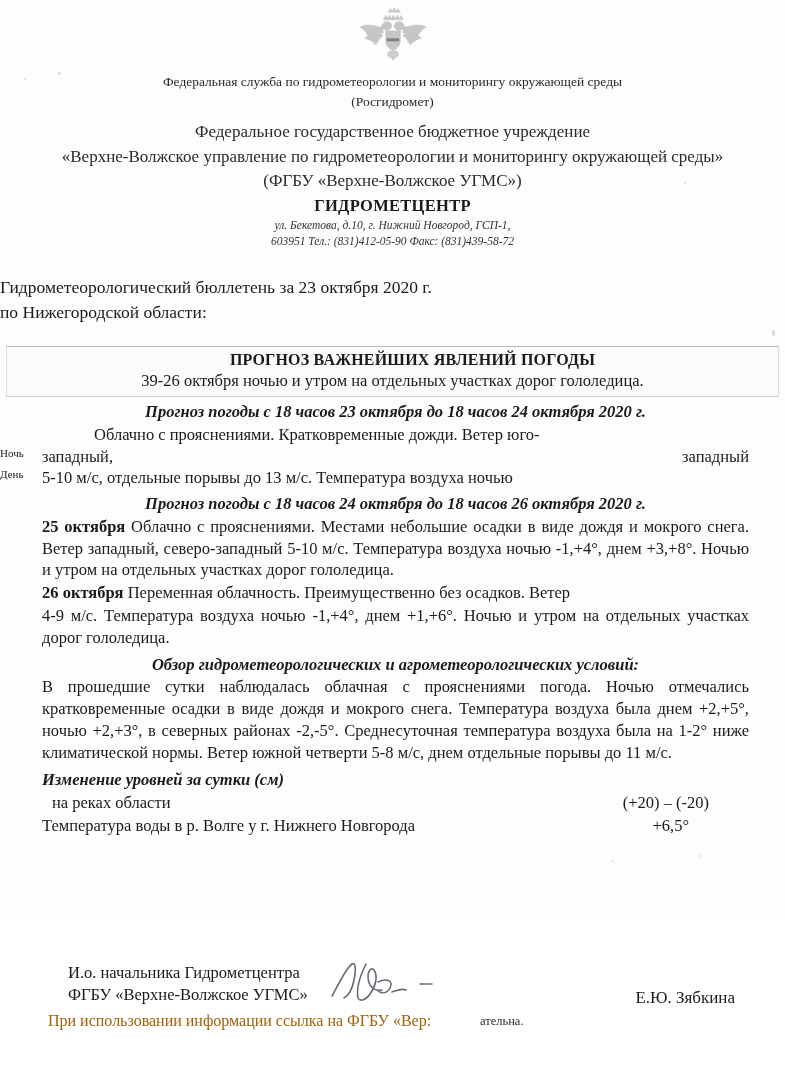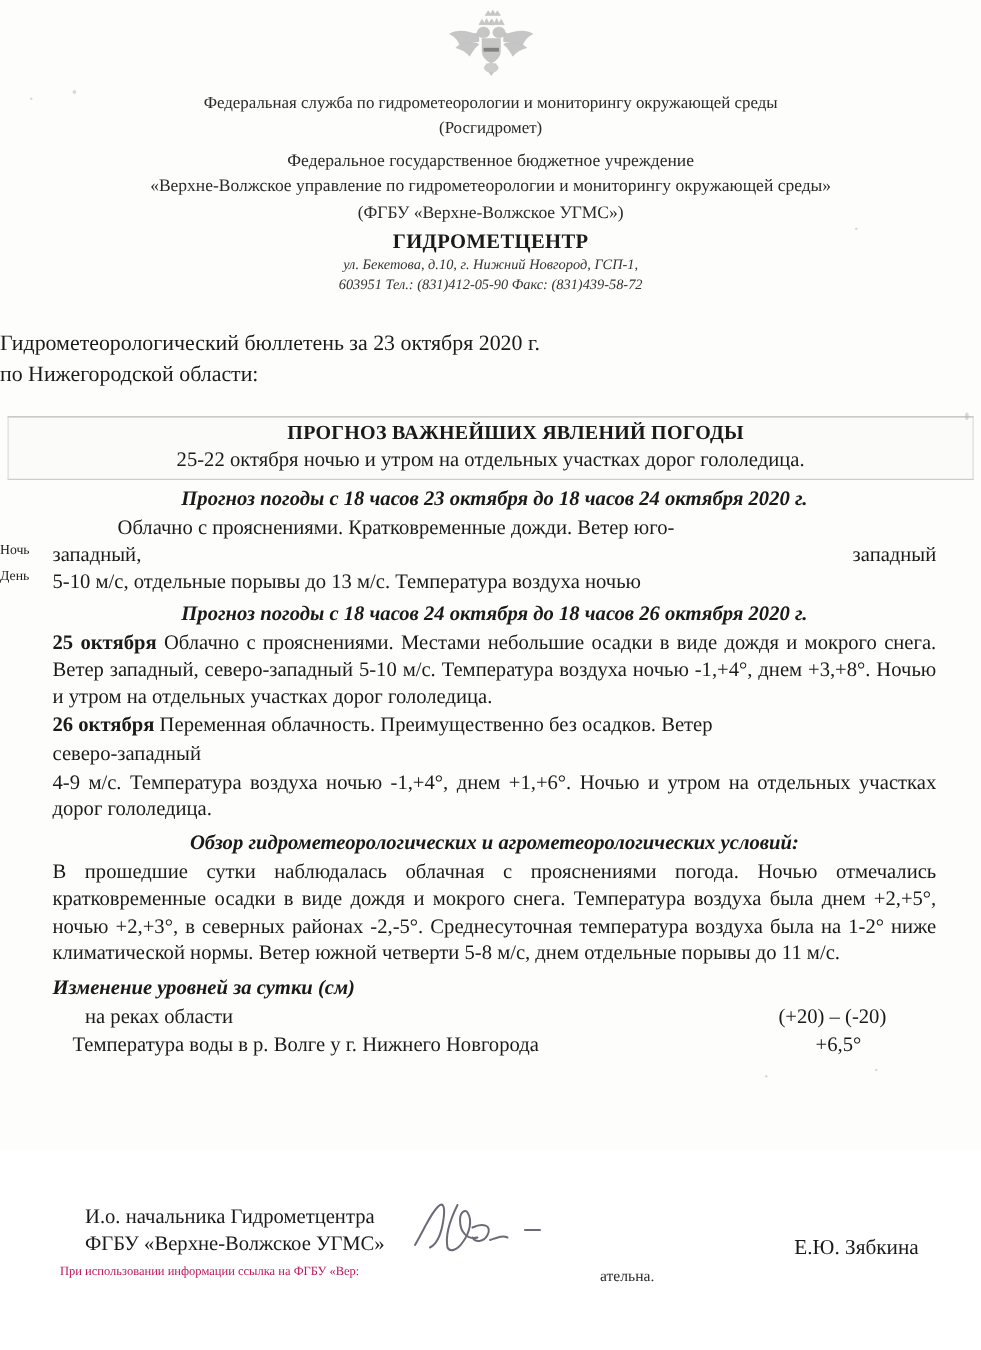--- a/index.html
+++ b/index.html
@@ -43,7 +43,7 @@
     line-height: 1.45;
     color: #2a2a2a;
   }
-  .org-head .line-small { font-size: 14px; }
+  .org-head .line-small { font-size: 17px; }
   .org-gap { height: 9px; }
   .org-center-name {
     text-align: center;

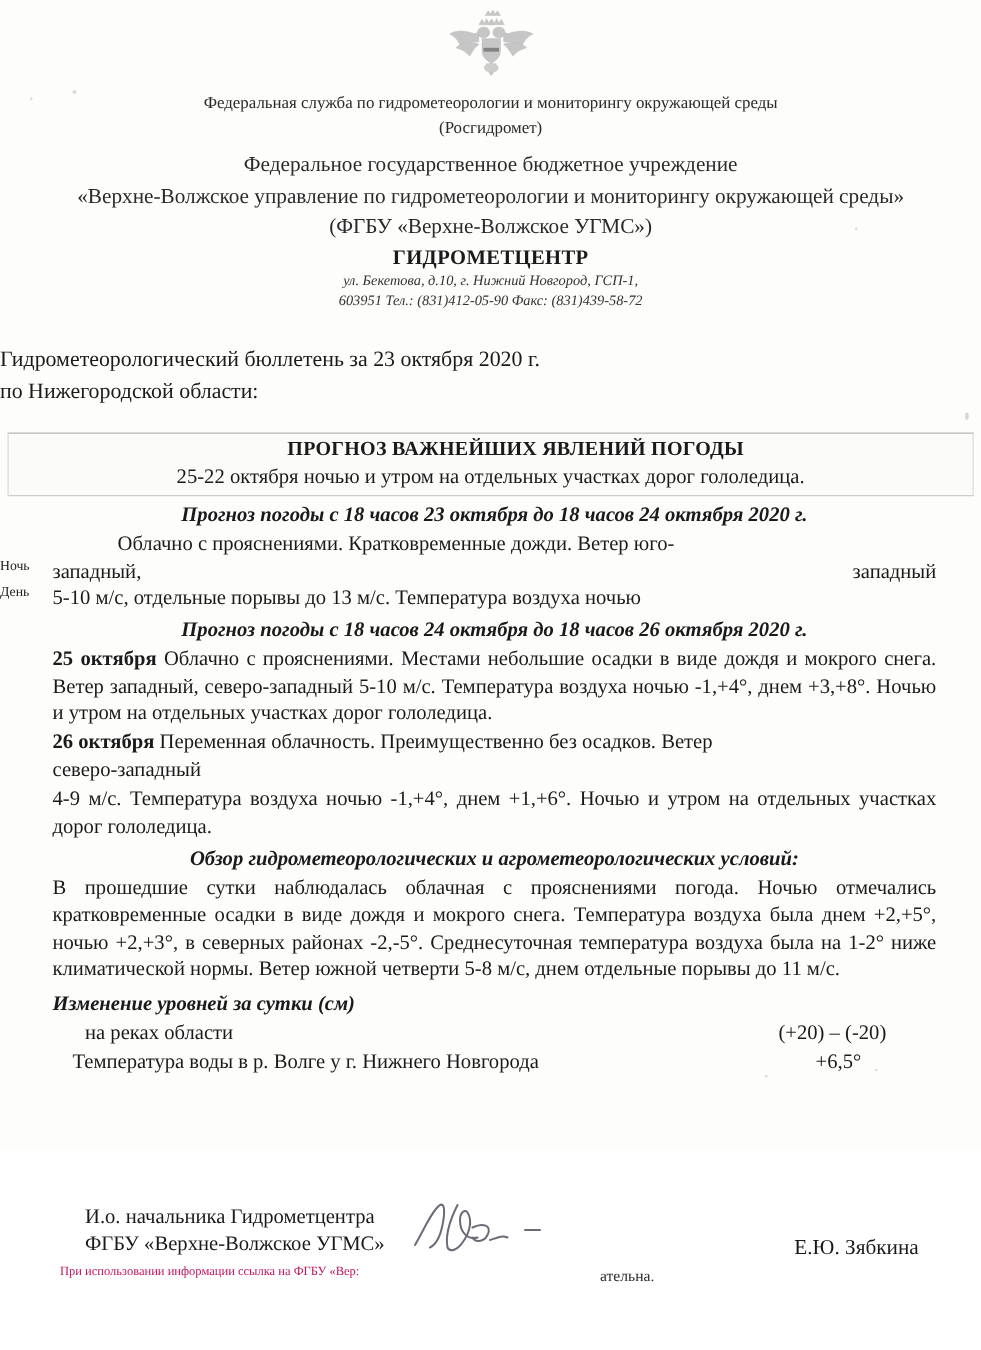--- a/index.html
+++ b/index.html
@@ -272,7 +272,7 @@
 
   <div class="warn-box">
     <div class="warn-title">ПРОГНОЗ ВАЖНЕЙШИХ ЯВЛЕНИЙ ПОГОДЫ</div>
-    <div class="warn-sub">25-22 октября ночью и утром на отдельных участках дорог гололедица.</div>
+    <div class="warn-sub">39-26 октября ночью и утром на отдельных участках дорог гололедица.</div>
   </div>
 
   <div class="content">

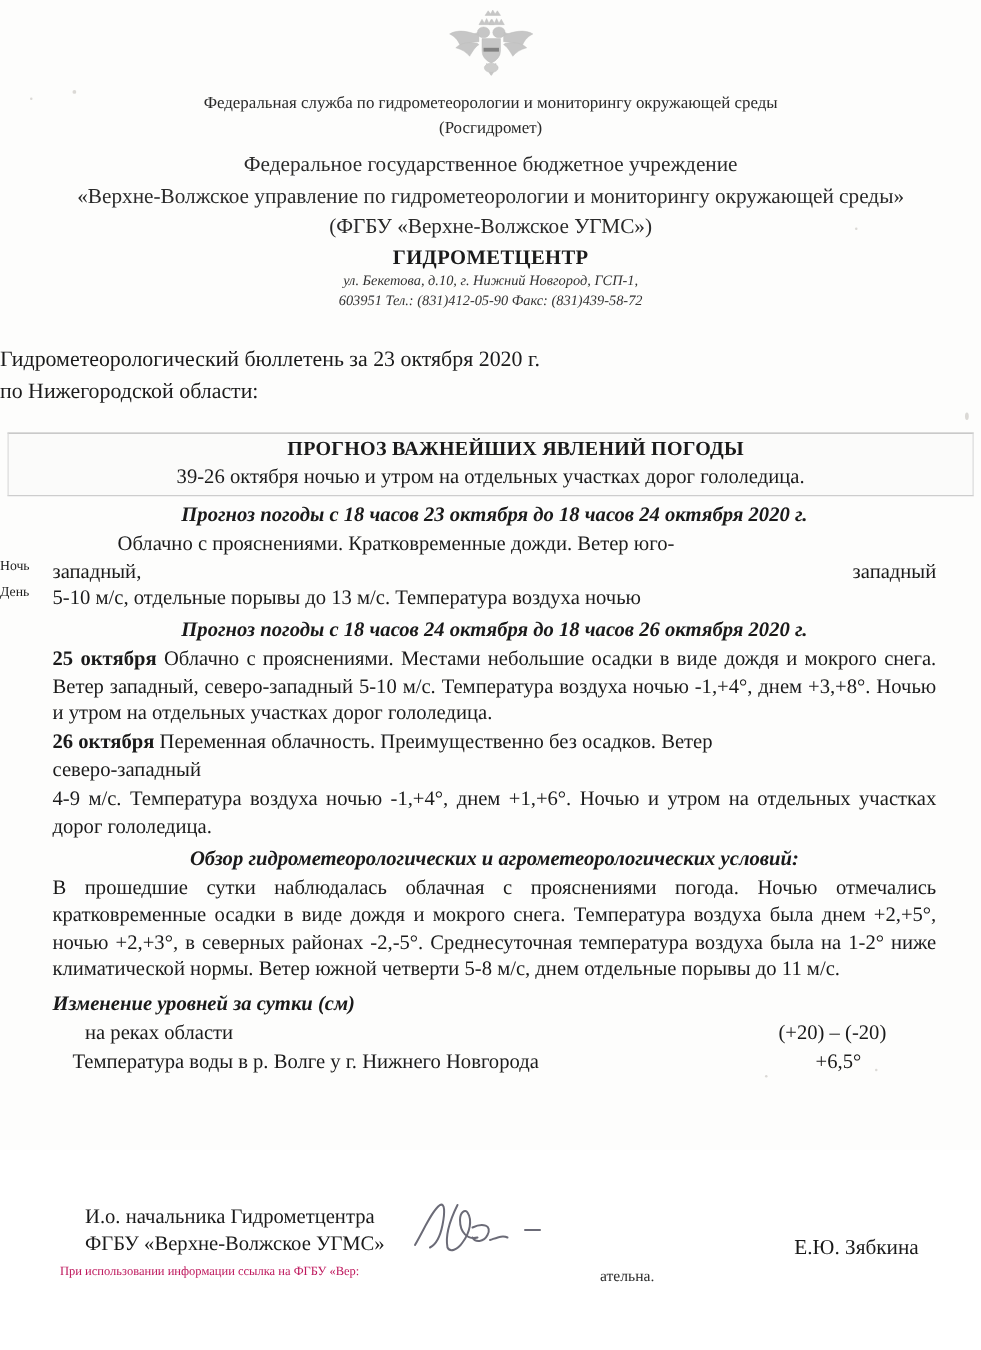--- a/index.html
+++ b/index.html
@@ -304,7 +304,6 @@
       <span class="bold">26 октября</span>
       <span>Переменная облачность. Преимущественно без осадков. Ветер</span>
     </div>
-    <div class="para nojust">северо-западный</div>
     <div class="para">4-9 м/с. Температура воздуха ночью -1,+4°, днем +1,+6°. Ночью и утром на отдельных участках дорог гололедица.</div>
 
     <div class="section-head">Обзор гидрометеорологических и агрометеорологических условий:</div>

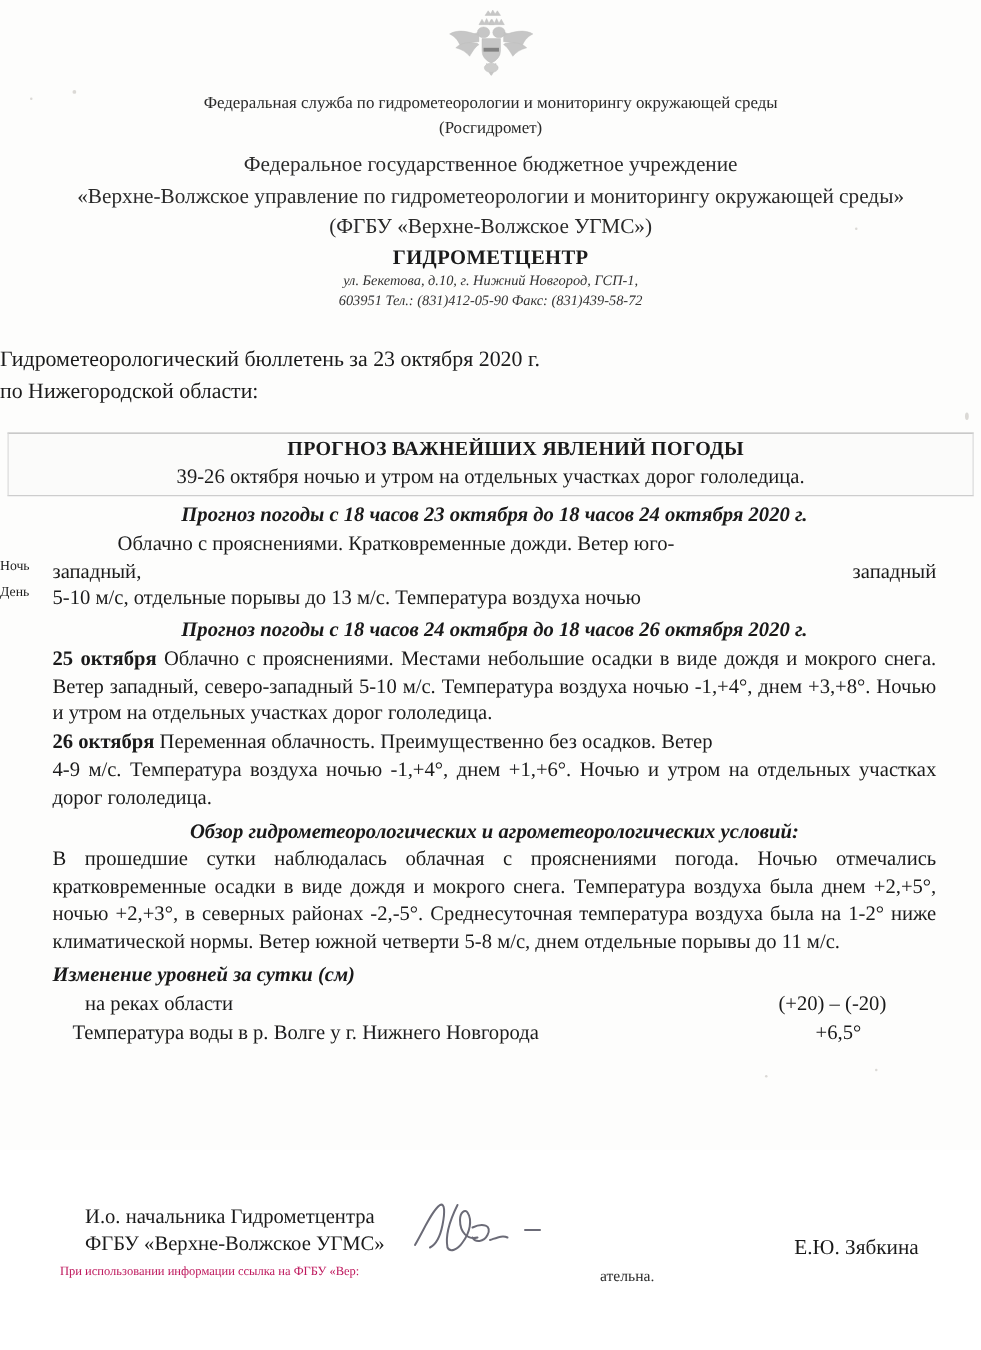--- a/index.html
+++ b/index.html
@@ -148,7 +148,7 @@
     font-size: 16.5px;
     margin-top: 1px;
   }
-  .levels-row .lbl { flex: 0 0 auto; padding-left: 10px; margin-left: 16px; }
+  .levels-row .lbl { flex: 0 0 auto; padding-left: 10px; }
   .levels-row .val { margin-left: auto; padding-right: 40px; }
   .levels-row.r2 .lbl { padding-left: 0; }
   .levels-row.r2 .val { padding-right: 60px; }

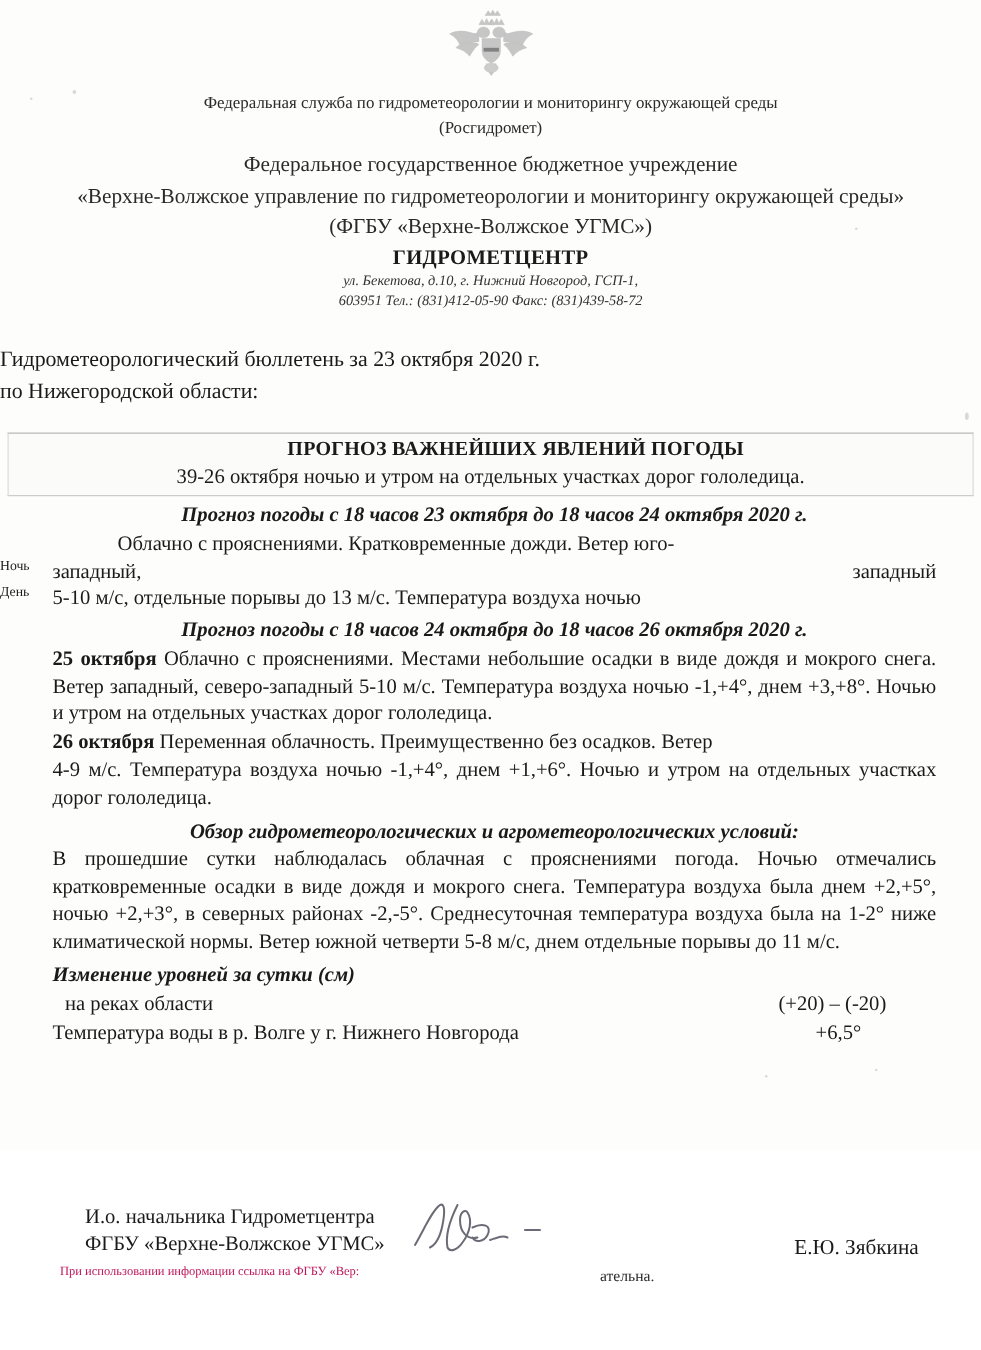--- a/index.html
+++ b/index.html
@@ -192,8 +192,8 @@
     position: absolute;
     left: 48px;
     top: 1012px;
-    font-size: 10px;
-    color: #be185d;
+    font-size: 16px;
+    color: #a16207;
     text-align: right;
   }
   .footer-frag {

